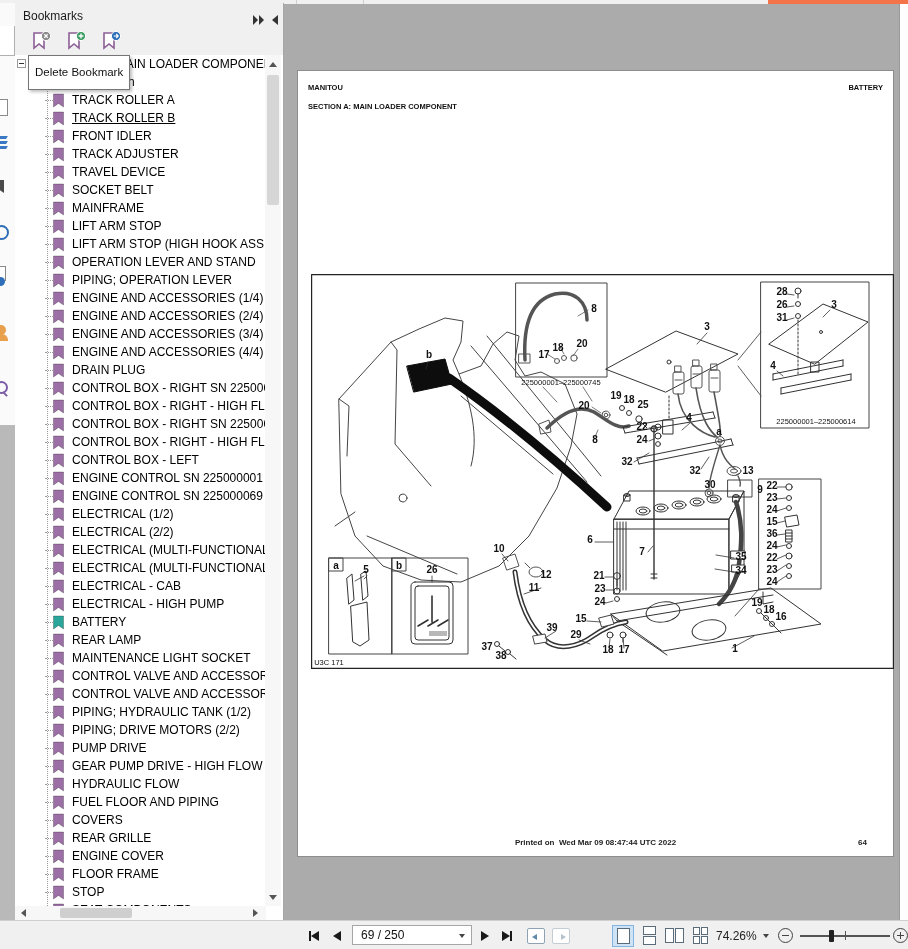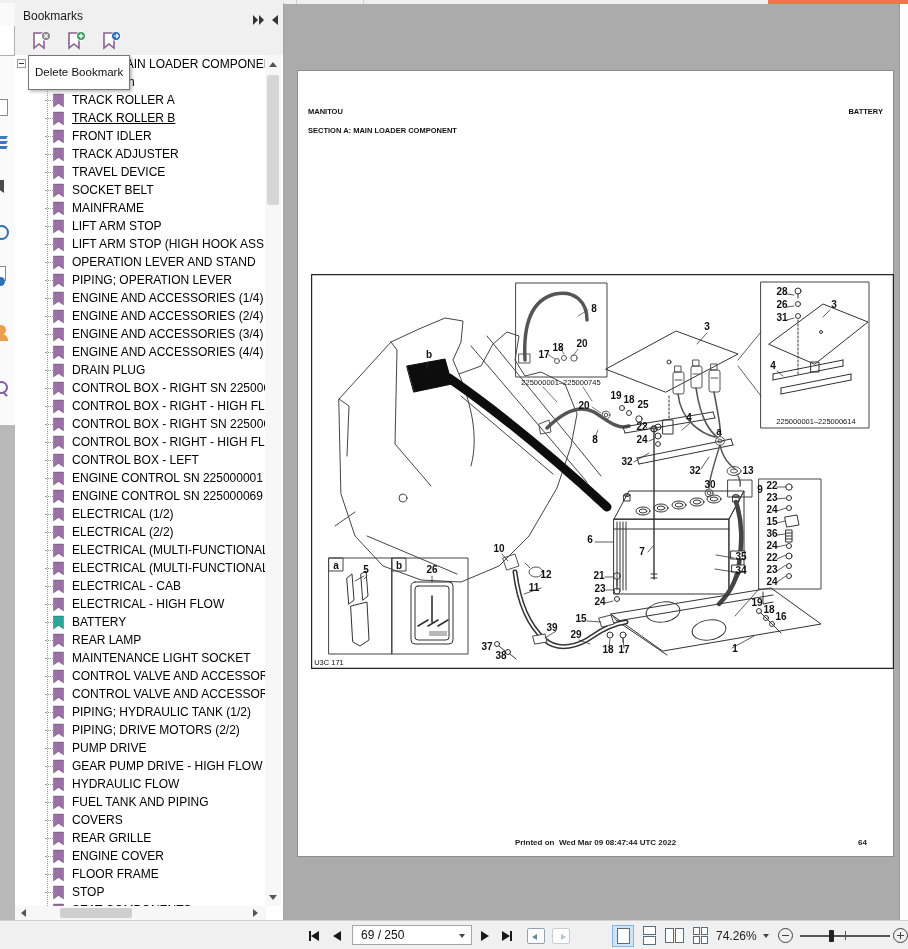--- a/index.html
+++ b/index.html
@@ -61,7 +61,7 @@
   .doc-area{position:absolute;left:284px;top:4px;width:624px;height:916px;background:#ababab;}
   .doc-vscroll{position:absolute;left:615px;top:0;width:9px;height:916px;background:#fdfdfd;border-left:1px solid #9a9a9a;box-sizing:border-box;}
   .page{position:absolute;left:13px;top:66px;width:597px;height:787px;background:#fff;border:1px solid #8d8d8d;box-sizing:border-box;}
-  .pg-hdr{position:absolute;font-size:7.5px;font-weight:bold;color:#111;margin-top:24px;}
+  .pg-hdr{position:absolute;font-size:7.5px;font-weight:bold;color:#111;}
   .pg-footer{position:absolute;top:767px;width:100%;text-align:center;font-size:8px;font-weight:bold;color:#222;white-space:pre;}
   .pg-num{position:absolute;top:767px;right:26px;font-size:8px;font-weight:bold;color:#222;}
   .frame-svg{position:absolute;left:13px;top:203px;}

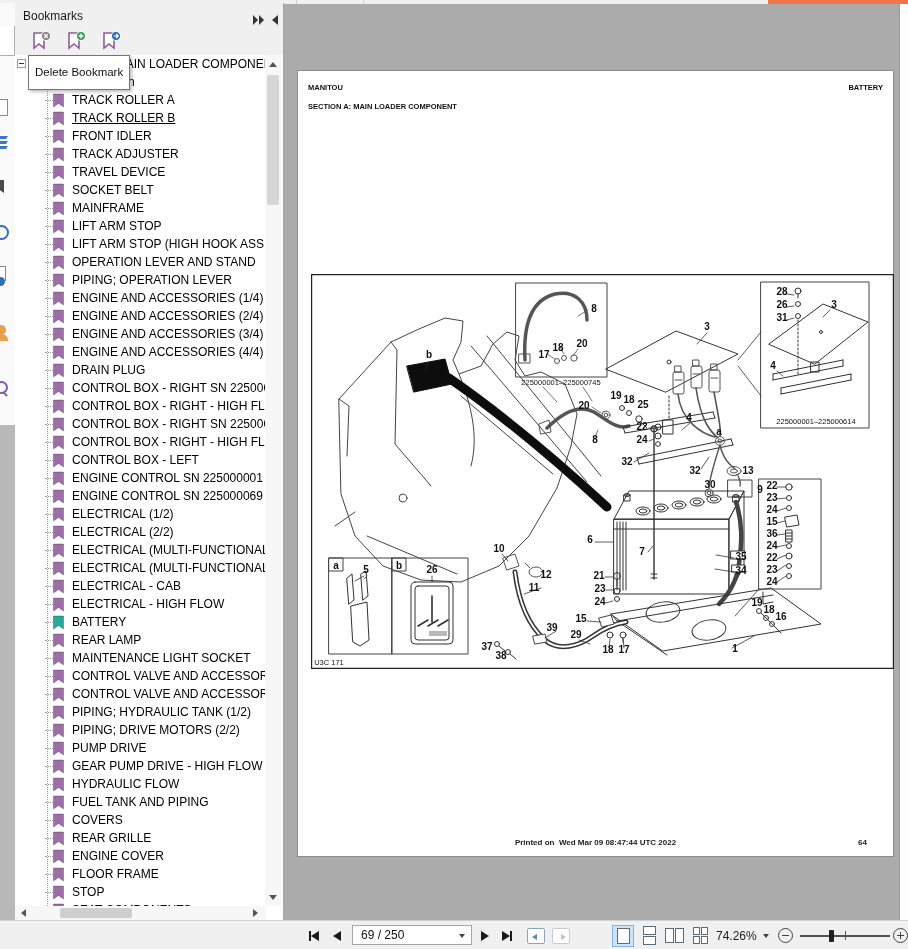--- a/index.html
+++ b/index.html
@@ -373,7 +373,7 @@
     <svg class="bm-flag" width="13" height="15" viewBox="0 0 13 15">
               <path d="M1.5,1 h10 v13 l-5,-3.6 -5,3.6 Z" fill="currentColor" stroke="rgba(0,0,0,0.25)"></path>
             </svg>
-    <span class="bm-label">ELECTRICAL - HIGH FLOW</span>
+    <span class="bm-label">ELECTRICAL - HIGH PUMP</span>
   </div>
 
   <div class="bm-row child selected">

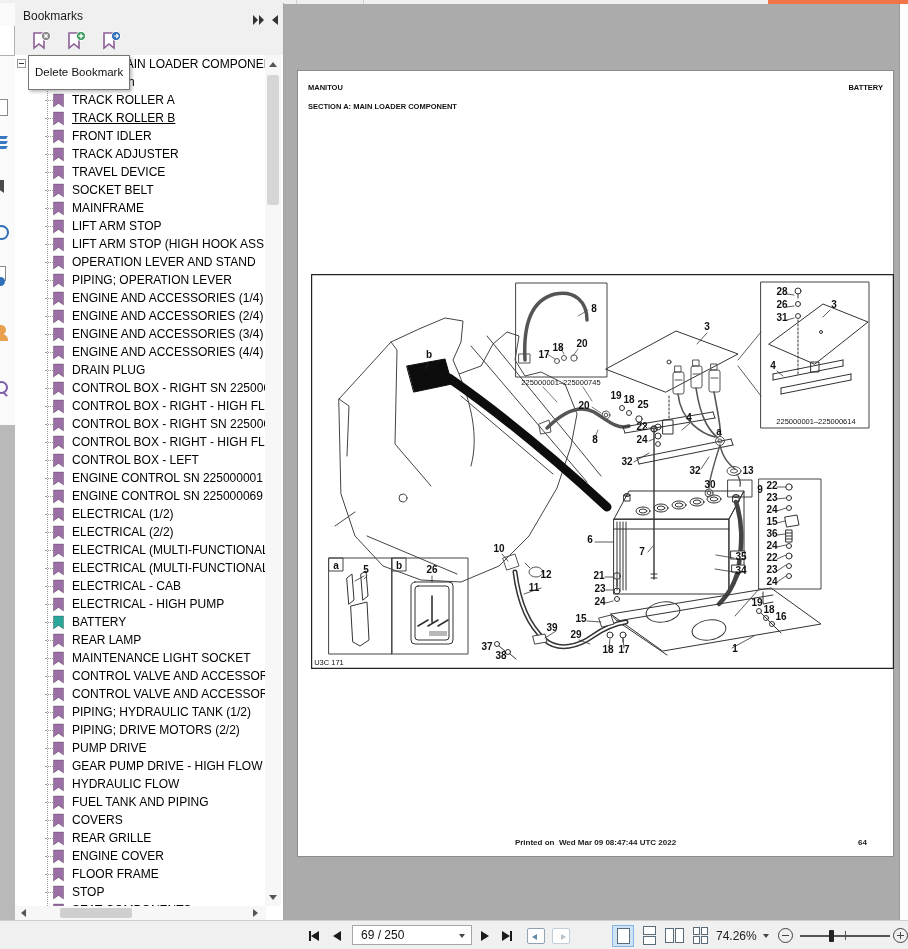--- a/index.html
+++ b/index.html
@@ -450,7 +450,7 @@
     <svg class="bm-flag" width="13" height="15" viewBox="0 0 13 15">
               <path d="M1.5,1 h10 v13 l-5,-3.6 -5,3.6 Z" fill="currentColor" stroke="rgba(0,0,0,0.25)"></path>
             </svg>
-    <span class="bm-label">FUEL TANK AND PIPING</span>
+    <span class="bm-label">FUEL FLOOR AND PIPING</span>
   </div>
 
   <div class="bm-row child">

